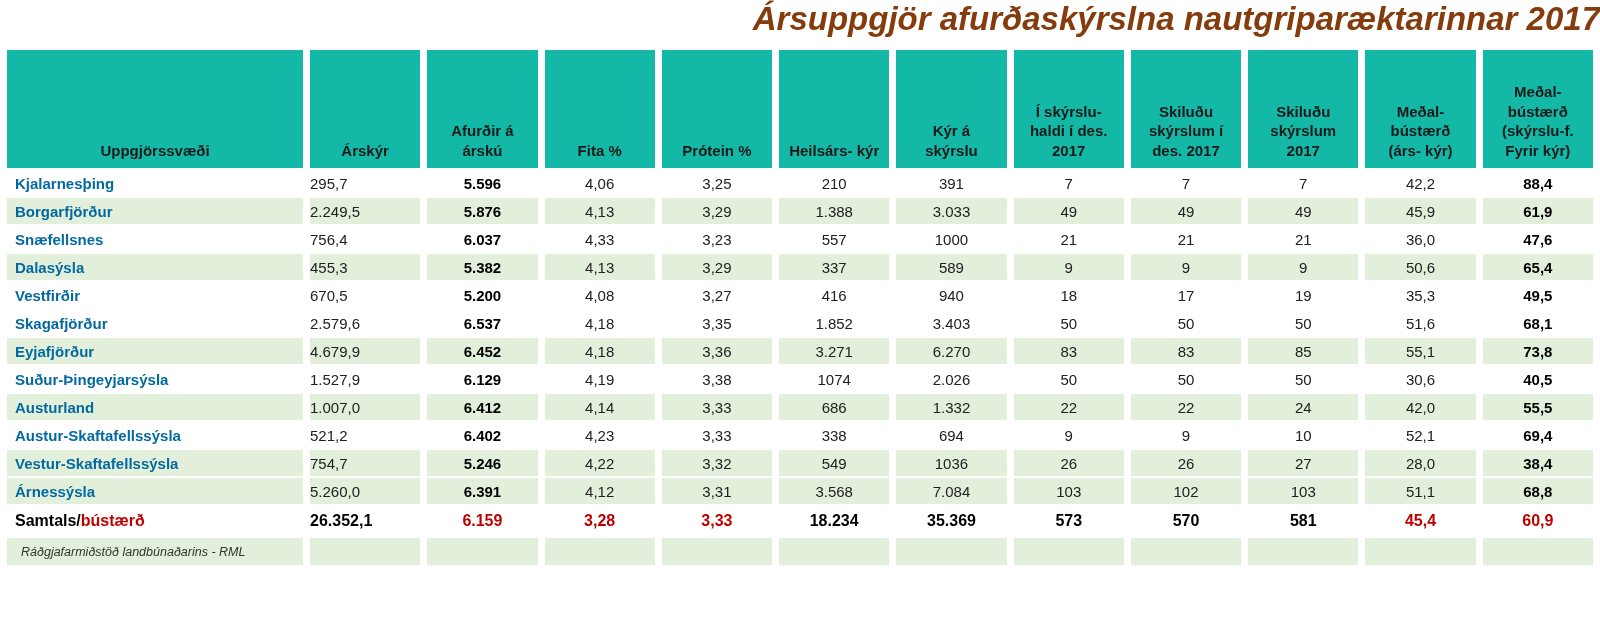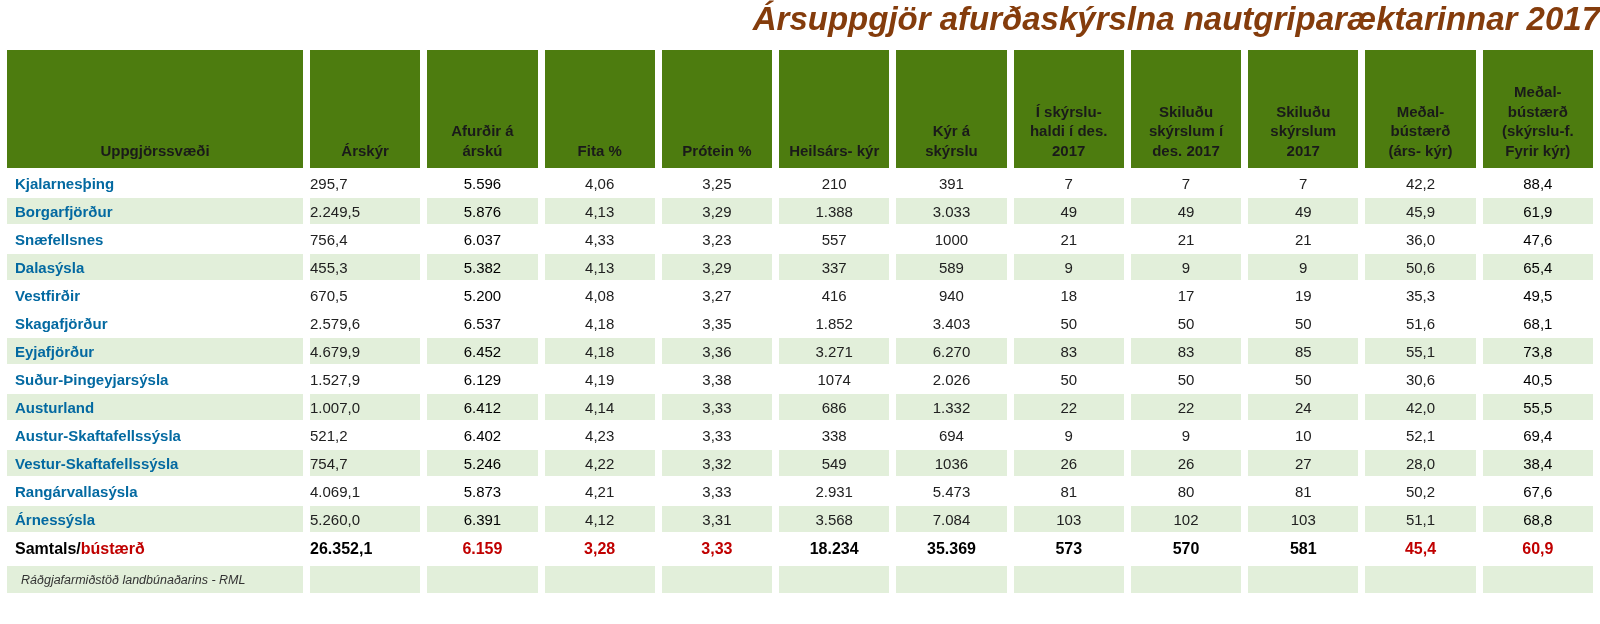--- a/index.html
+++ b/index.html
@@ -11,7 +11,7 @@
   table.report { width:1600px; table-layout:fixed;
                  border-collapse:separate; border-spacing:7px 2px; }
   col.c-region { width:296px; }
-  th { background:#4d7c0f; vertical-align:bottom; text-align:center;
+  th { background:#14b8a6; vertical-align:bottom; text-align:center;
        font-size:15px; font-weight:bold; color:#1a1a1a;
        white-space:pre-line; line-height:1.32; padding:0 2px 7px 2px; height:118px; }
   td { font-size:15px; color:#212121; text-align:center; height:26px;

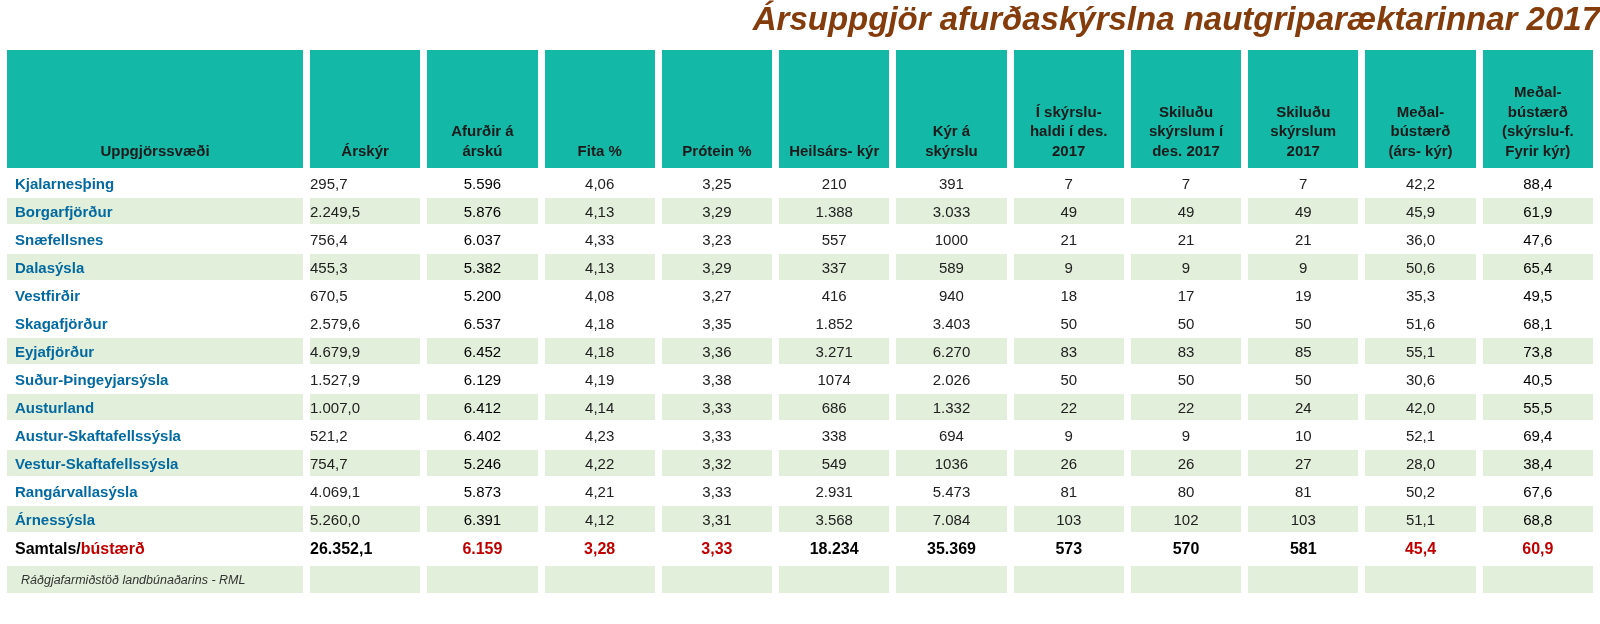--- a/index.html
+++ b/index.html
@@ -19,7 +19,7 @@
   tr.band td { background:#e2efda; }
   td.region { text-align:left; font-weight:bold; padding-left:8px; color:#0369a1; }
   td.num-right { text-align:left; padding-right:10px; }
-  td.bold { font-weight:normal; color:#000; }
+  td.bold { font-weight:bold; color:#000; }
   tr.totals td { font-weight:bold; font-size:16px; height:30px; color:#000; }
   tr.totals td.red, span.red { color:#c00000; }
   tr.footer td { background:#e2efda; height:27px;margin-left:33px; }

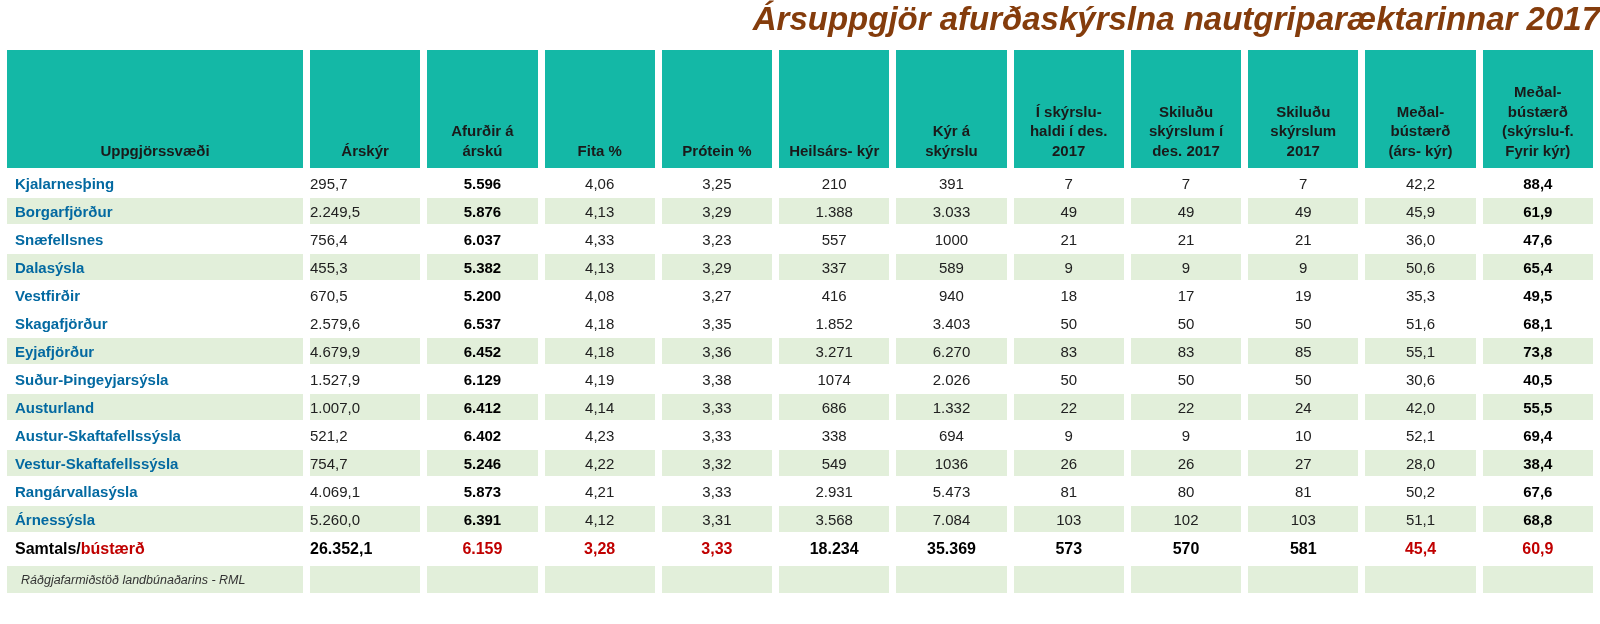--- a/index.html
+++ b/index.html
@@ -230,20 +230,6 @@
         <td>28,0</td>
         <td class="bold">38,4</td>
       </tr>
-      <tr>
-        <td class="region">Rangárvallasýsla</td>
-        <td class="num-right">4.069,1</td>
-        <td class="bold">5.873</td>
-        <td>4,21</td>
-        <td>3,33</td>
-        <td>2.931</td>
-        <td>5.473</td>
-        <td>81</td>
-        <td>80</td>
-        <td>81</td>
-        <td>50,2</td>
-        <td class="bold">67,6</td>
-      </tr>
       <tr class="band">
         <td class="region">Árnessýsla</td>
         <td class="num-right">5.260,0</td>

